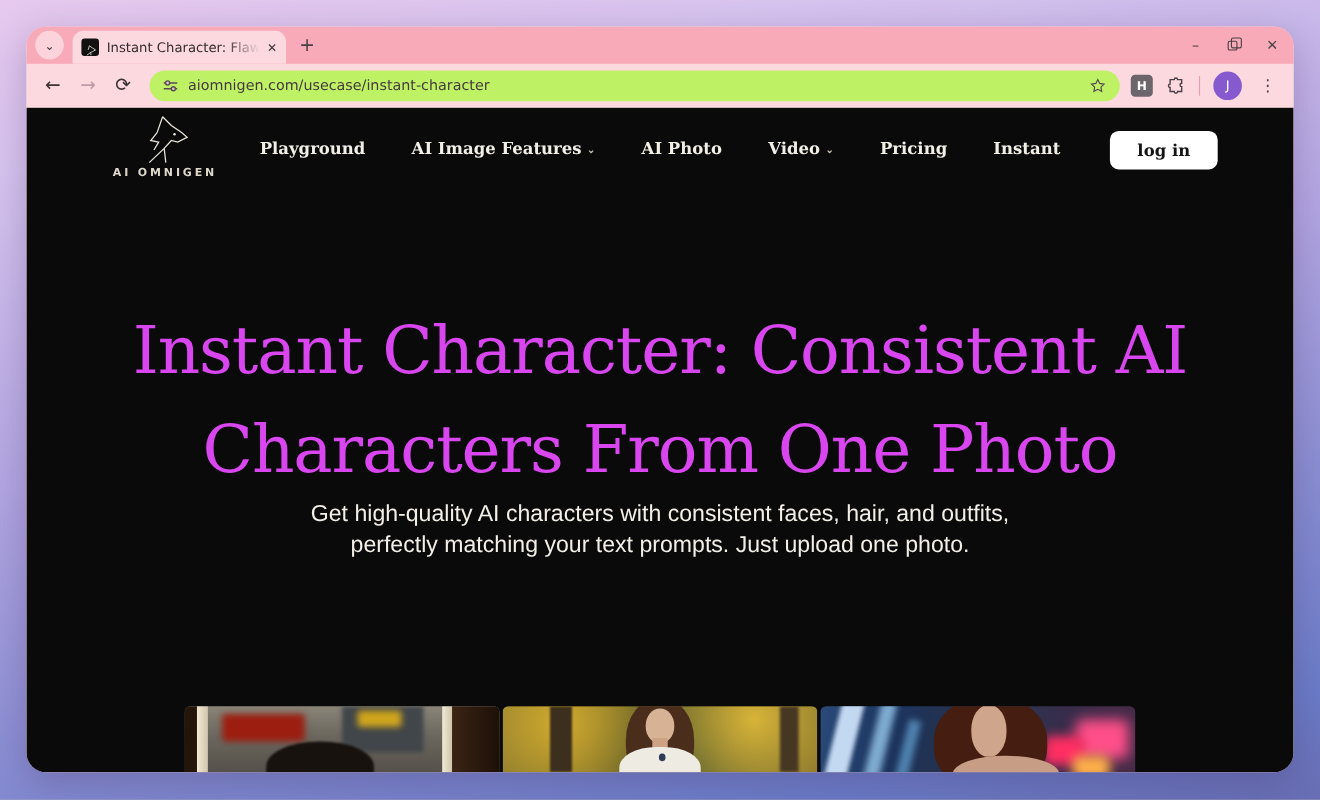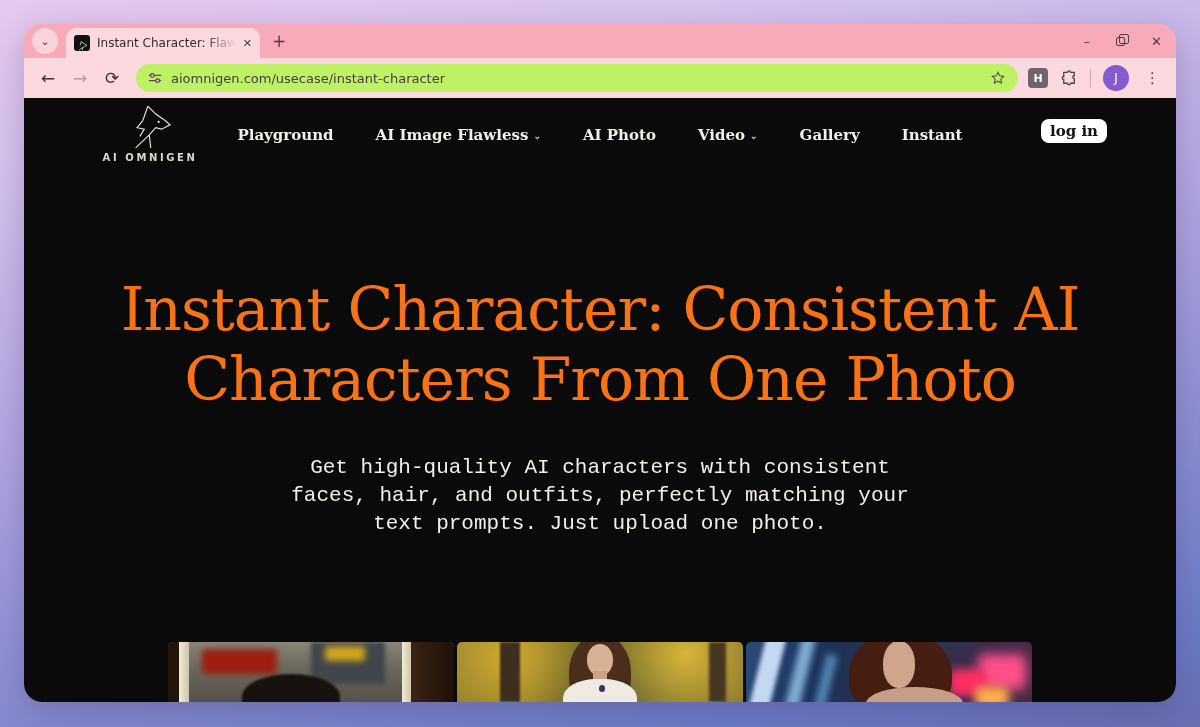--- a/index.html
+++ b/index.html
@@ -220,7 +220,7 @@
           <span>Playground</span>
         </span>
       <span class="nav-item">
-          <span>AI Image Flawless</span>
+          <span>AI Image Features</span>
           <span class="nav-chevron">⌄</span>
         </span>
       <span class="nav-item">

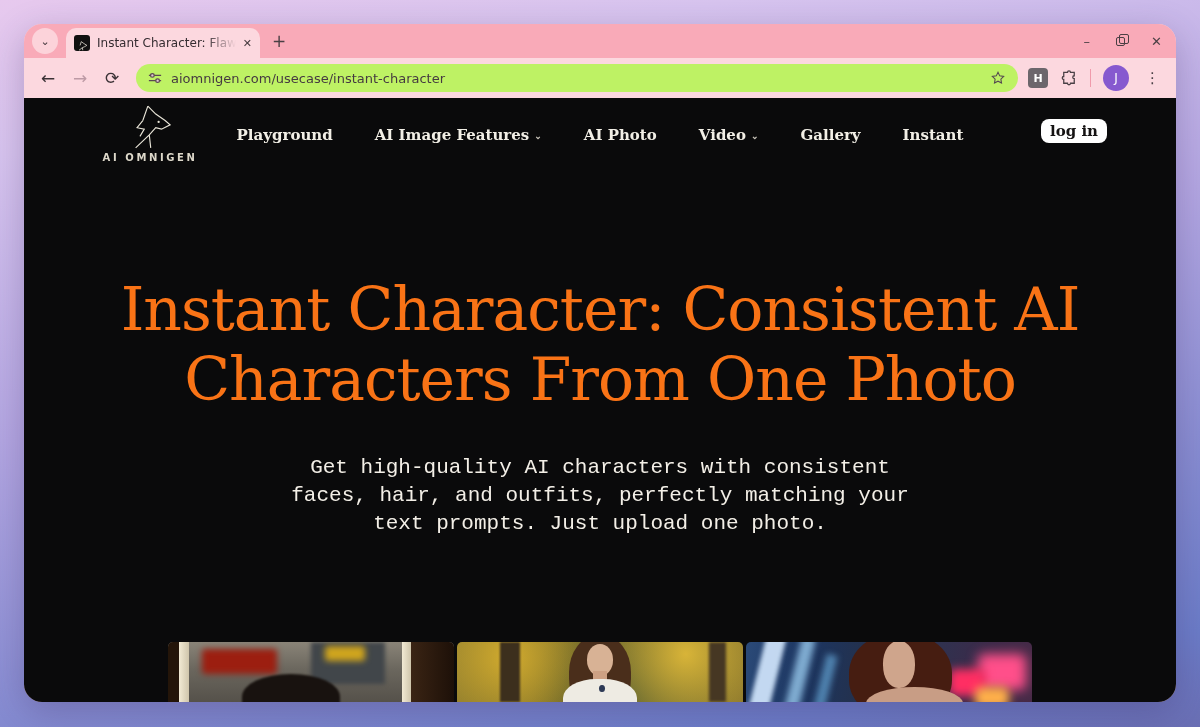--- a/index.html
+++ b/index.html
@@ -231,7 +231,7 @@
           <span class="nav-chevron">⌄</span>
         </span>
       <span class="nav-item">
-          <span>Gallery</span>
+          <span>Pricing</span>
         </span>
       <span class="nav-item">
           <span>Instant</span>

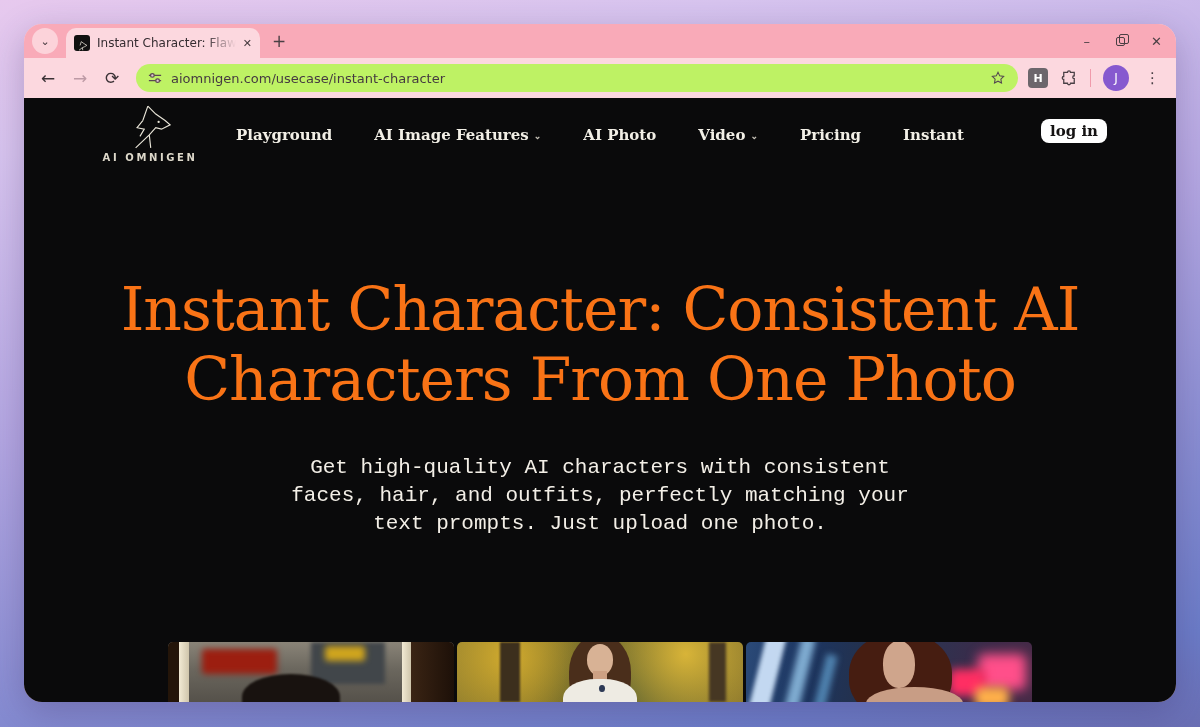--- a/index.html
+++ b/index.html
@@ -78,7 +78,7 @@
   .nav-chevron { font-size:9px; color:#c9c4ba; margin-top:2px; }
 
   .login-btn {
-    position:absolute; right:69px; top:21px; height:24px; padding:0 9px;
+    position:absolute; right:69px; top:21px; height:35px; padding:0 25px;
     background:#ffffff; color:#151313; border:none; border-radius:8px;
     font-family:"DejaVu Serif", serif; font-weight:bold; font-size:15px; cursor:pointer;
   }

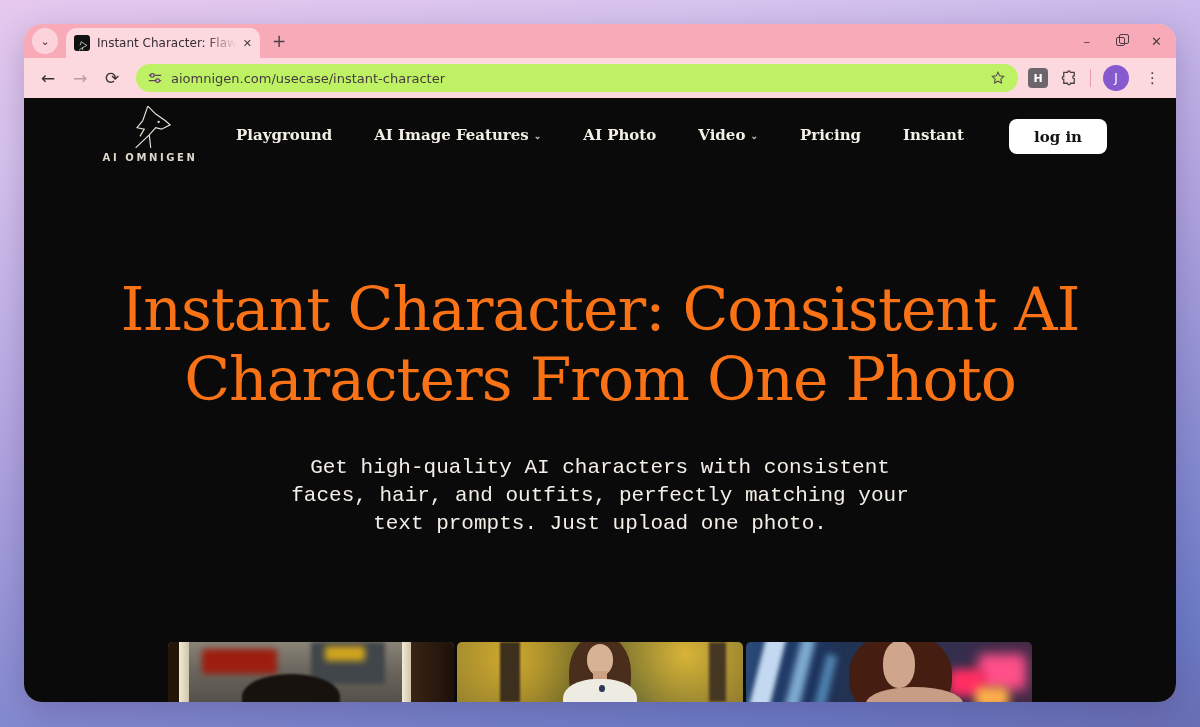--- a/index.html
+++ b/index.html
@@ -87,7 +87,7 @@
     position:absolute; top:176px; left:50%; transform:translateX(-50%);
     width:990px; text-align:center;
     font-family:"DejaVu Serif", serif; font-weight:normal;
-    font-size:60px; line-height:70px; letter-spacing:-1px; color:#f97316;
+    font-size:60px; line-height:90px; letter-spacing:-1px; color:#d946ef;
   }
   .hero-subtitle {
     position:absolute; top:356px; left:50%; transform:translateX(-50%);

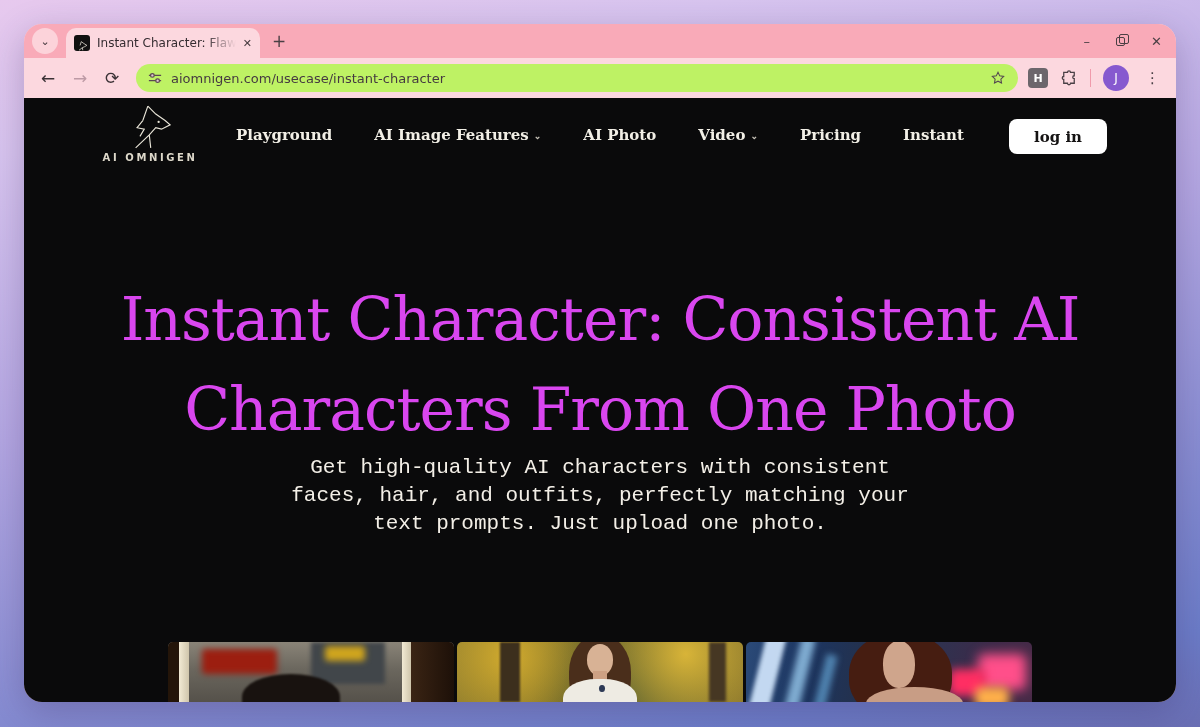--- a/index.html
+++ b/index.html
@@ -92,7 +92,7 @@
   .hero-subtitle {
     position:absolute; top:356px; left:50%; transform:translateX(-50%);
     width:640px; text-align:center;
-    font-family:Liberation Mono, monospace; font-size:21px; line-height:28px; color:#f3efe7;
+    font-family:Liberation Sans, sans-serif; font-size:21px; line-height:28px; color:#f3efe7;
   }
 
   

